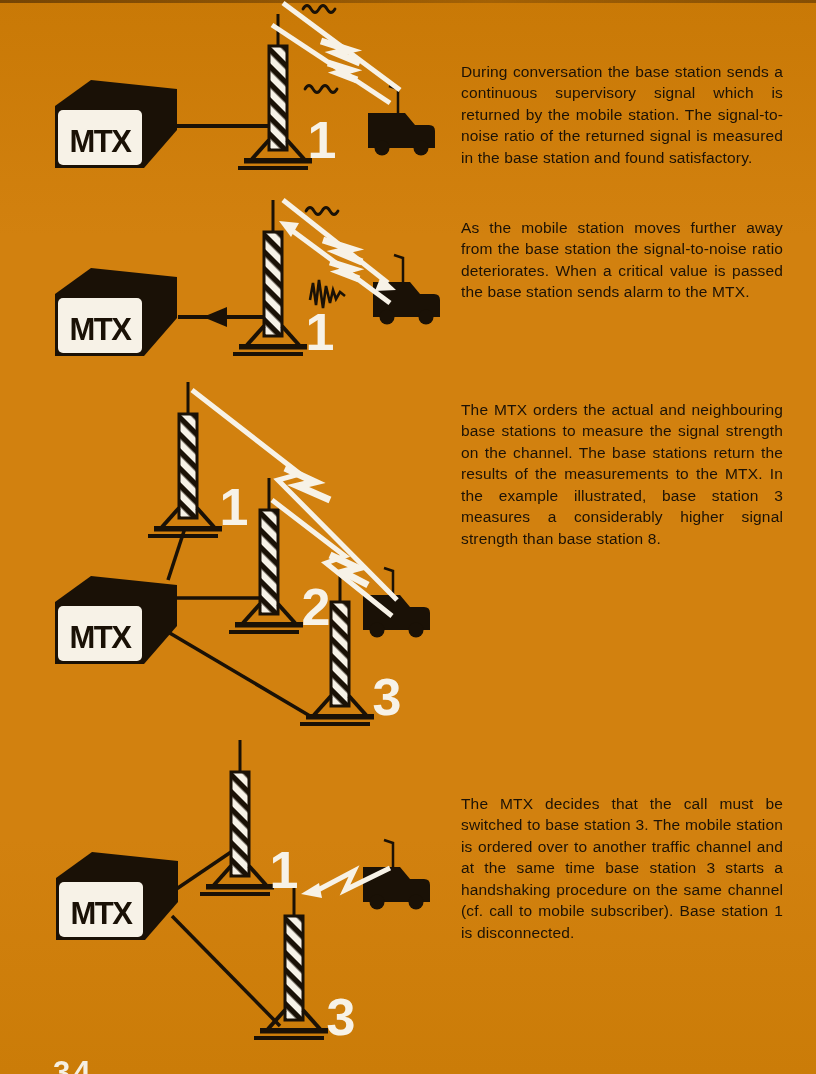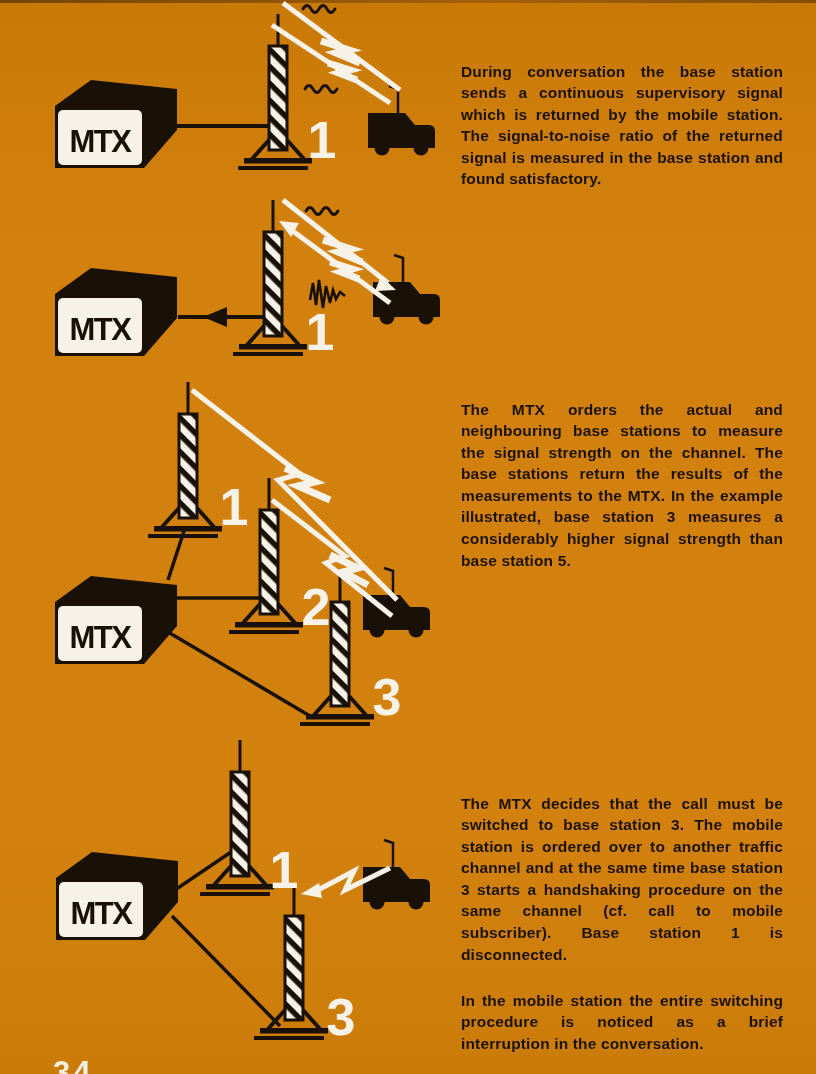--- a/index.html
+++ b/index.html
@@ -13,7 +13,7 @@
   .art{position:absolute;top:0;left:0;}
   .para{
     position:absolute;left:461px;width:322px;
-    font-size:15.5px;line-height:21.6px;font-weight:700;color:#1c1206;
+    font-size:15.5px;line-height:21.6px;font-weight:400;color:#1c1206;
     text-align:justify;letter-spacing:.15px;
   }
   .p1{top:45px}.p2{top:201px}.p3{top:383px}.p4{top:777px}.p5{top:974px}

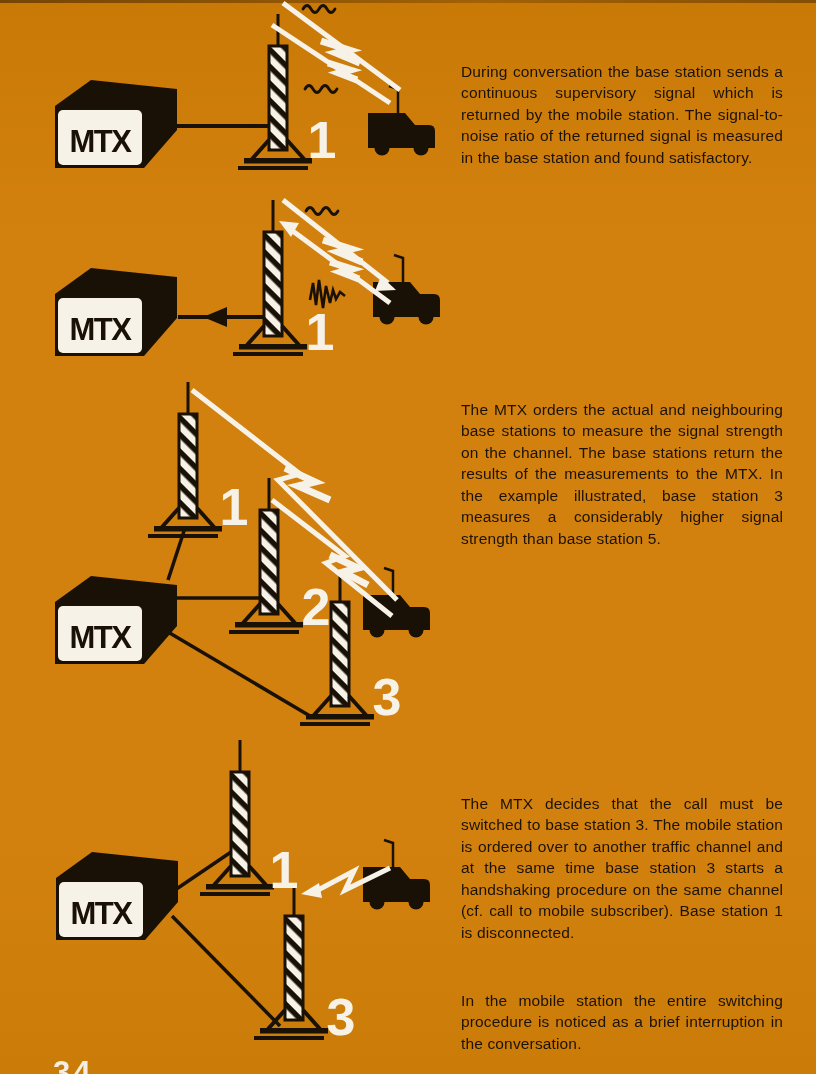--- a/index.html
+++ b/index.html
@@ -145,6 +145,7 @@
   </svg>
 
   <p class="para p1">During conversation the base station sends a continuous supervisory signal which is returned by the mobile station. The signal-to-noise ratio of the returned signal is measured in the base station and found satisfactory.</p>
+  <p class="para p2">As the mobile station moves further away from the base station the signal-to-noise ratio deteriorates. When a critical value is passed the base station sends alarm to the MTX.</p>
   <p class="para p3">The MTX orders the actual and neighbouring base stations to measure the signal strength on the channel. The base stations return the results of the measurements to the MTX. In the example illustrated, base station 3 measures a considerably higher signal strength than base station 5.</p>
   <p class="para p4">The MTX decides that the call must be switched to base station 3. The mobile station is ordered over to another traffic channel and at the same time base station 3 starts a handshaking procedure on the same channel (cf. call to mobile subscriber). Base station 1 is disconnected.</p>
   <p class="para p5">In the mobile station the entire switching procedure is noticed as a brief interruption in the conversation.</p>

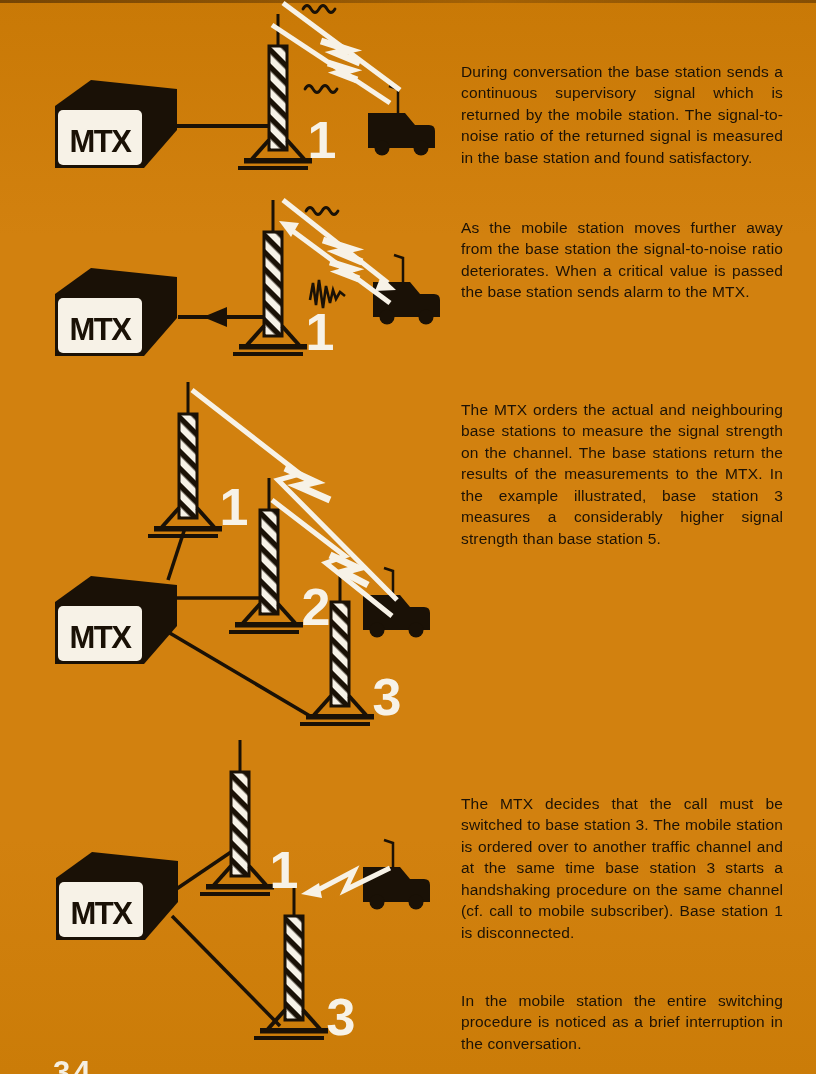--- a/index.html
+++ b/index.html
@@ -146,7 +146,7 @@
 
   <p class="para p1">During conversation the base station sends a continuous supervisory signal which is returned by the mobile station. The signal-to-noise ratio of the returned signal is measured in the base station and found satisfactory.</p>
   <p class="para p2">As the mobile station moves further away from the base station the signal-to-noise ratio deteriorates. When a critical value is passed the base station sends alarm to the MTX.</p>
-  <p class="para p3">The MTX orders the actual and neighbouring base stations to measure the signal strength on the channel. The base stations return the results of the measurements to the MTX. In the example illustrated, base station 3 measures a considerably higher signal strength than base station 5.</p>
+  <p class="para p3">The MTX orders the actual and neighbouring base stations to measure the signal strength on the channel. The base stations return the results of the measurements to the MTX. In the example illustrated, base station 3 measures a considerably higher signal strength than base station 8.</p>
   <p class="para p4">The MTX decides that the call must be switched to base station 3. The mobile station is ordered over to another traffic channel and at the same time base station 3 starts a handshaking procedure on the same channel (cf. call to mobile subscriber). Base station 1 is disconnected.</p>
   <p class="para p5">In the mobile station the entire switching procedure is noticed as a brief interruption in the conversation.</p>
 

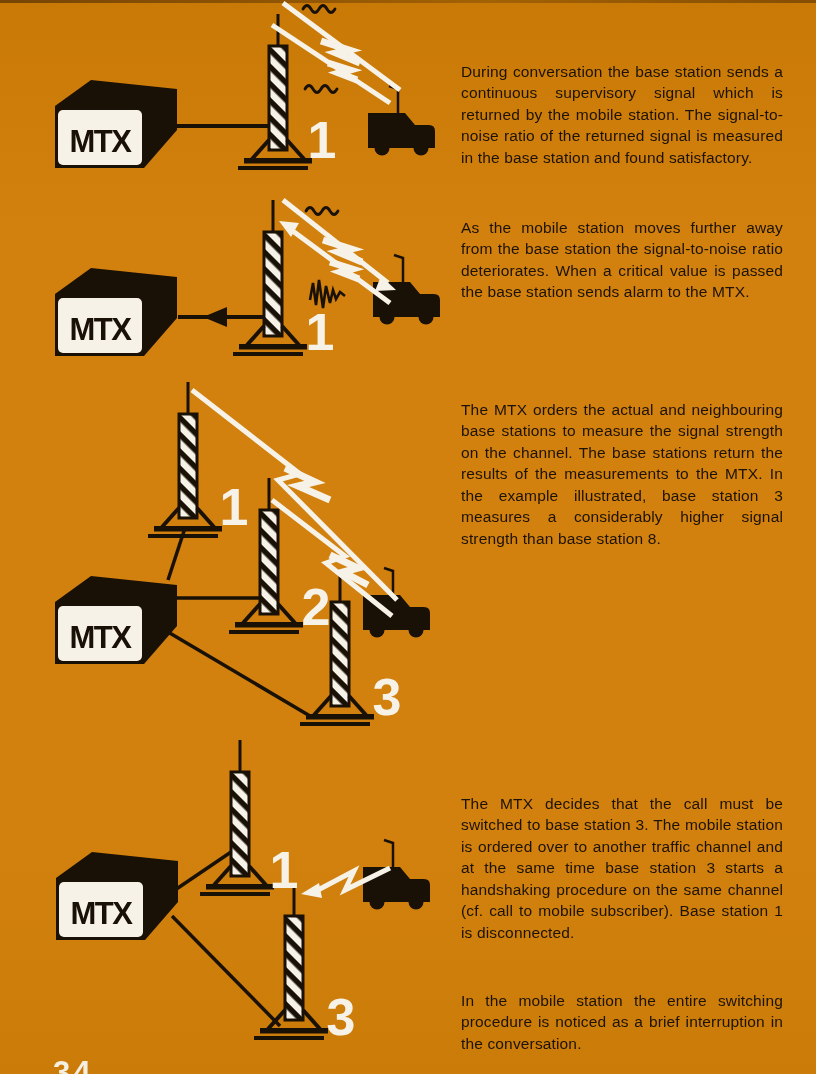--- a/index.html
+++ b/index.html
@@ -148,7 +148,6 @@
   <p class="para p2">As the mobile station moves further away from the base station the signal-to-noise ratio deteriorates. When a critical value is passed the base station sends alarm to the MTX.</p>
   <p class="para p3">The MTX orders the actual and neighbouring base stations to measure the signal strength on the channel. The base stations return the results of the measurements to the MTX. In the example illustrated, base station 3 measures a considerably higher signal strength than base station 8.</p>
   <p class="para p4">The MTX decides that the call must be switched to base station 3. The mobile station is ordered over to another traffic channel and at the same time base station 3 starts a handshaking procedure on the same channel (cf. call to mobile subscriber). Base station 1 is disconnected.</p>
-  <p class="para p5">In the mobile station the entire switching procedure is noticed as a brief interruption in the conversation.</p>
 
   <div class="page-num">34</div>
 </div>

